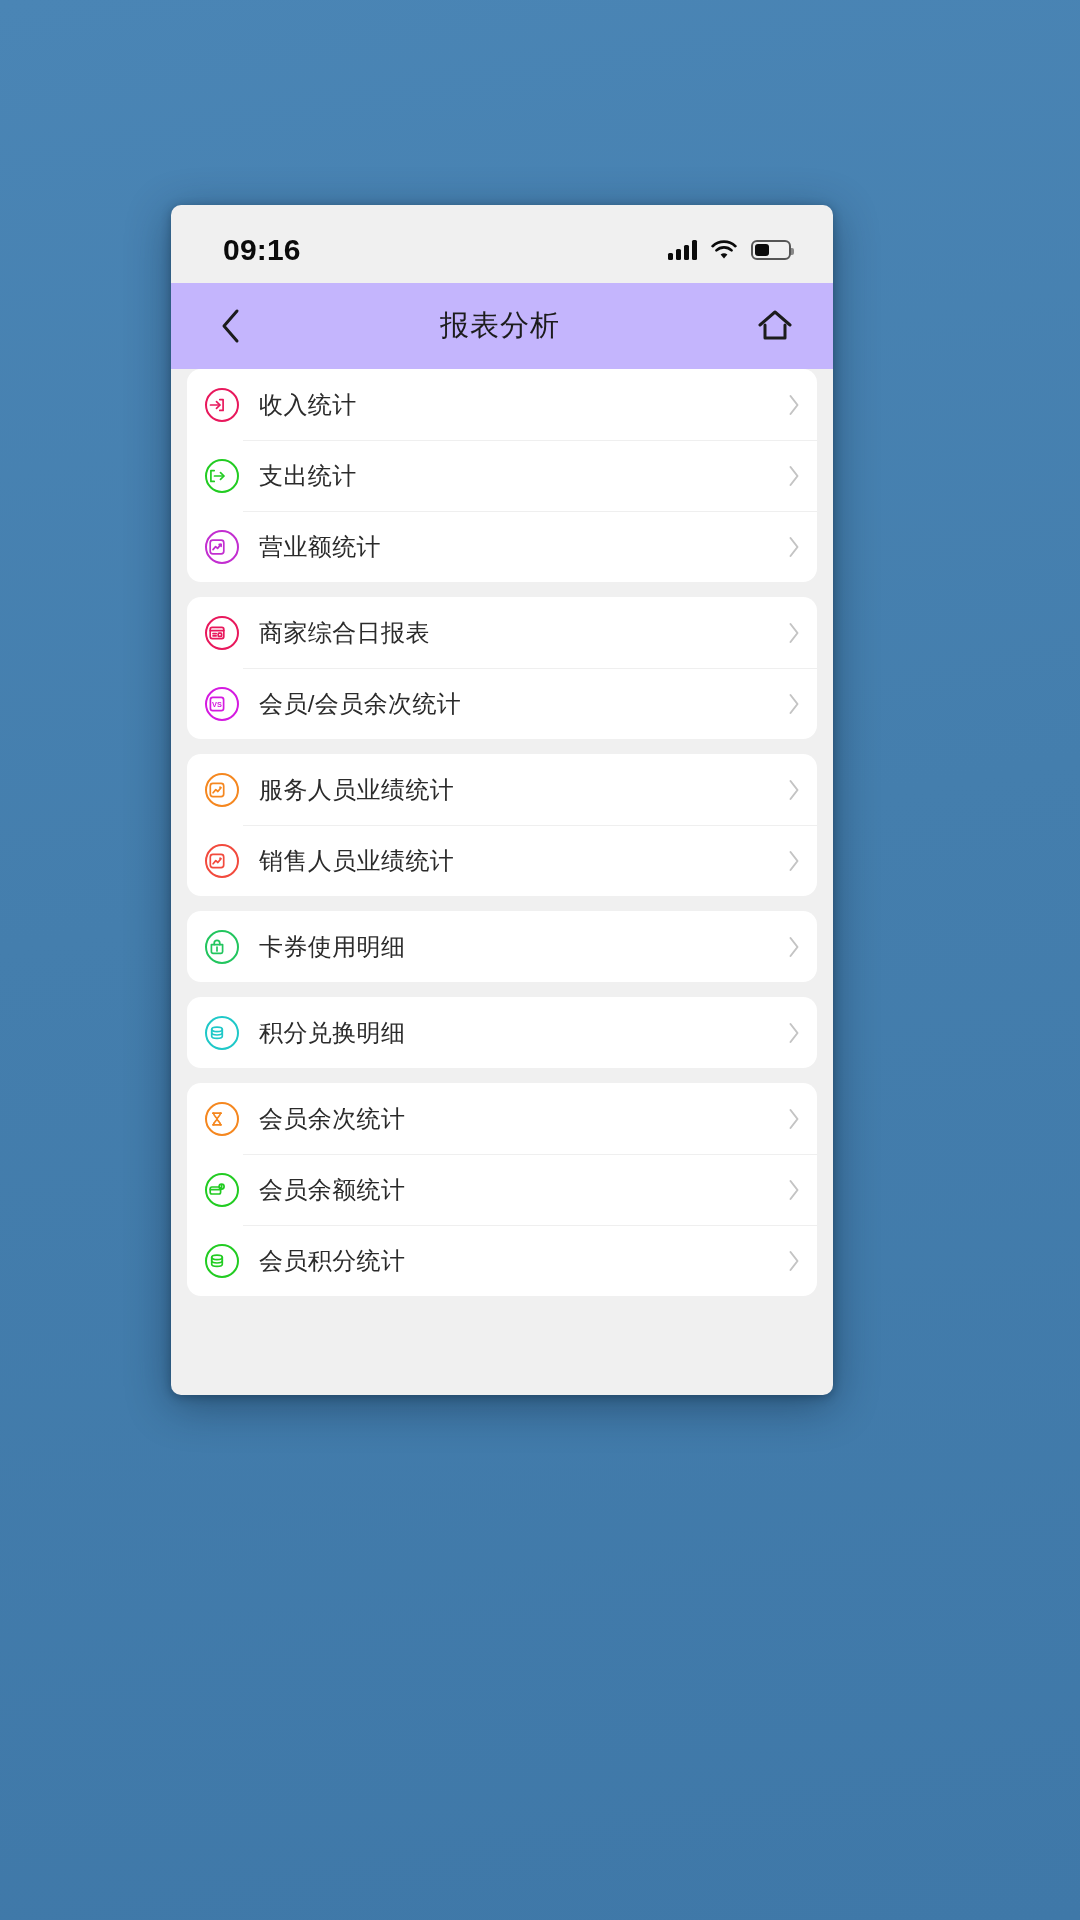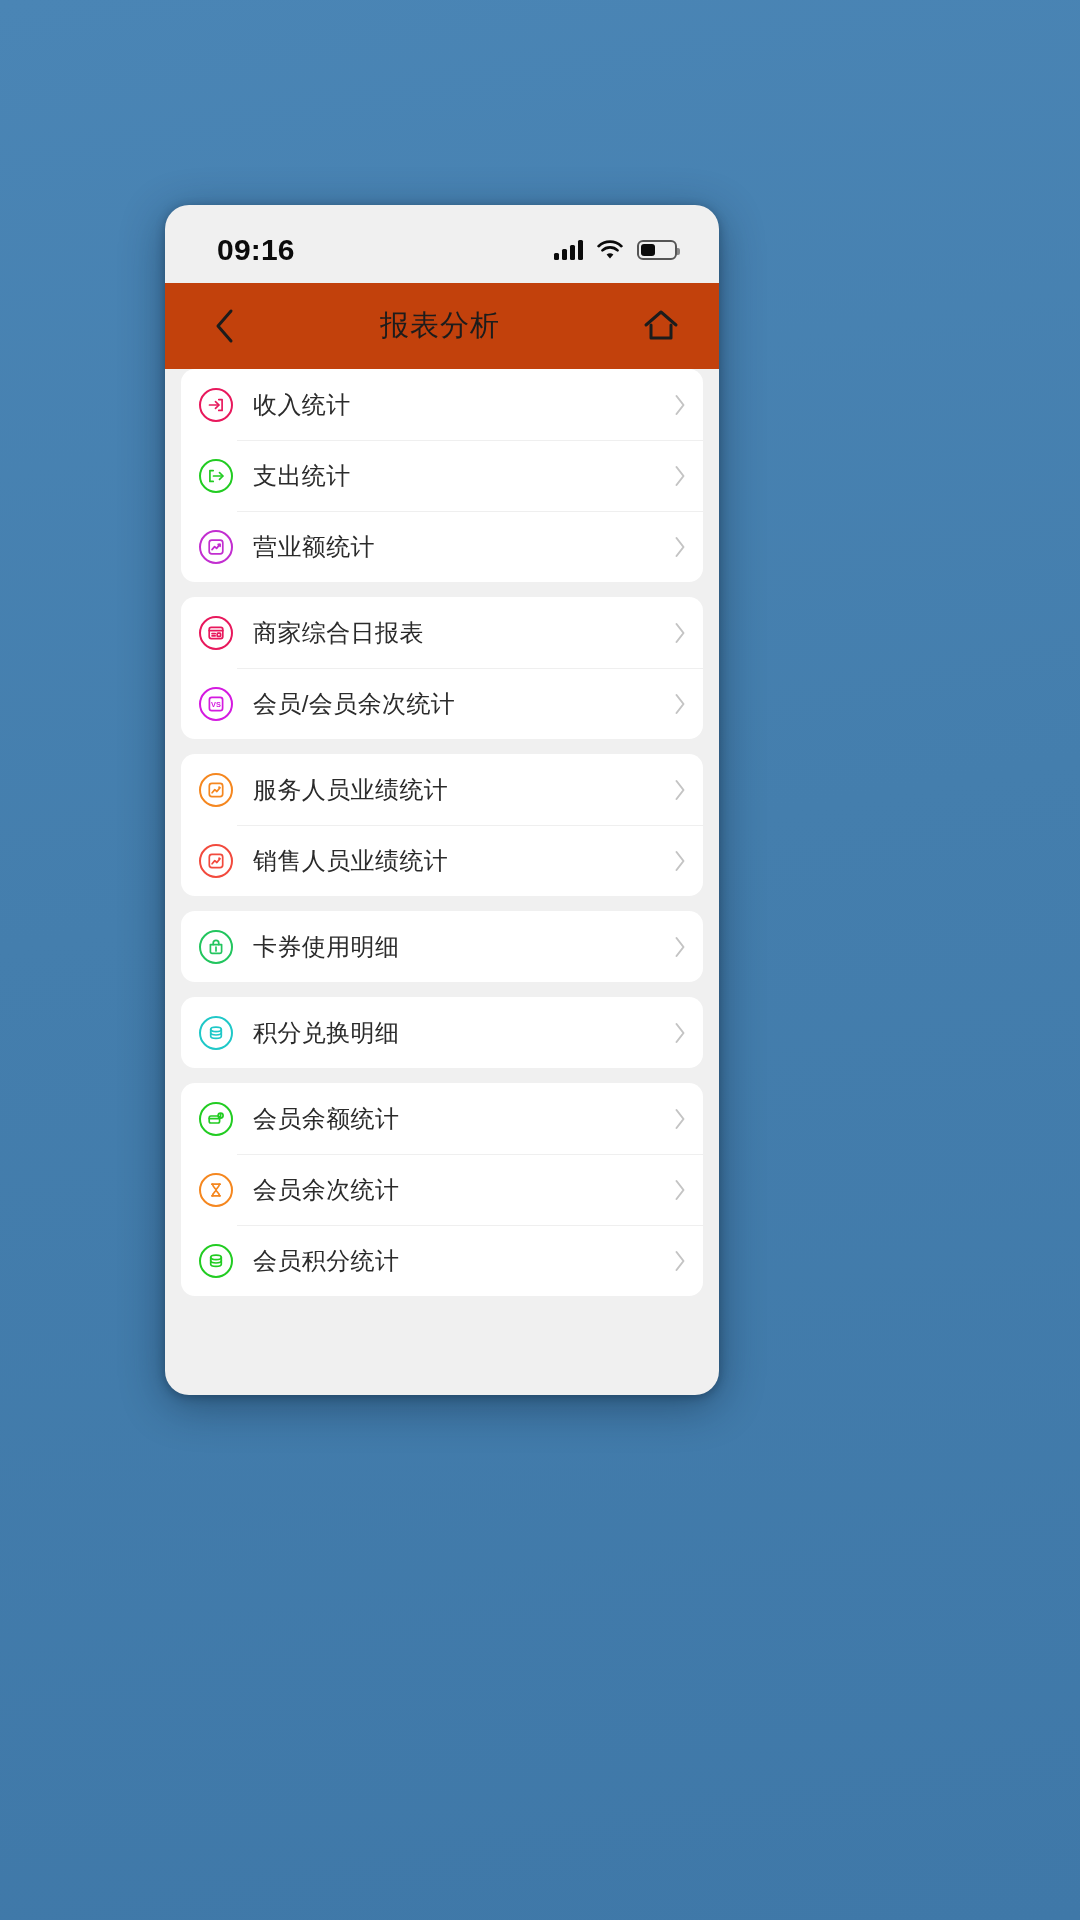--- a/index.html
+++ b/index.html
@@ -19,12 +19,12 @@
   
   .phone {
     position: absolute;
-    left: 165px;
+    left: 171px;
     top: 205px;
-    width: 554px;
+    width: 662px;
     height: 1190px;
     background: #f0f0f0;
-    border-radius: 24px;
+    border-radius: 10px;
     overflow: hidden;
     box-shadow:
       0 10px 44px rgba(10, 30, 50, 0.45),

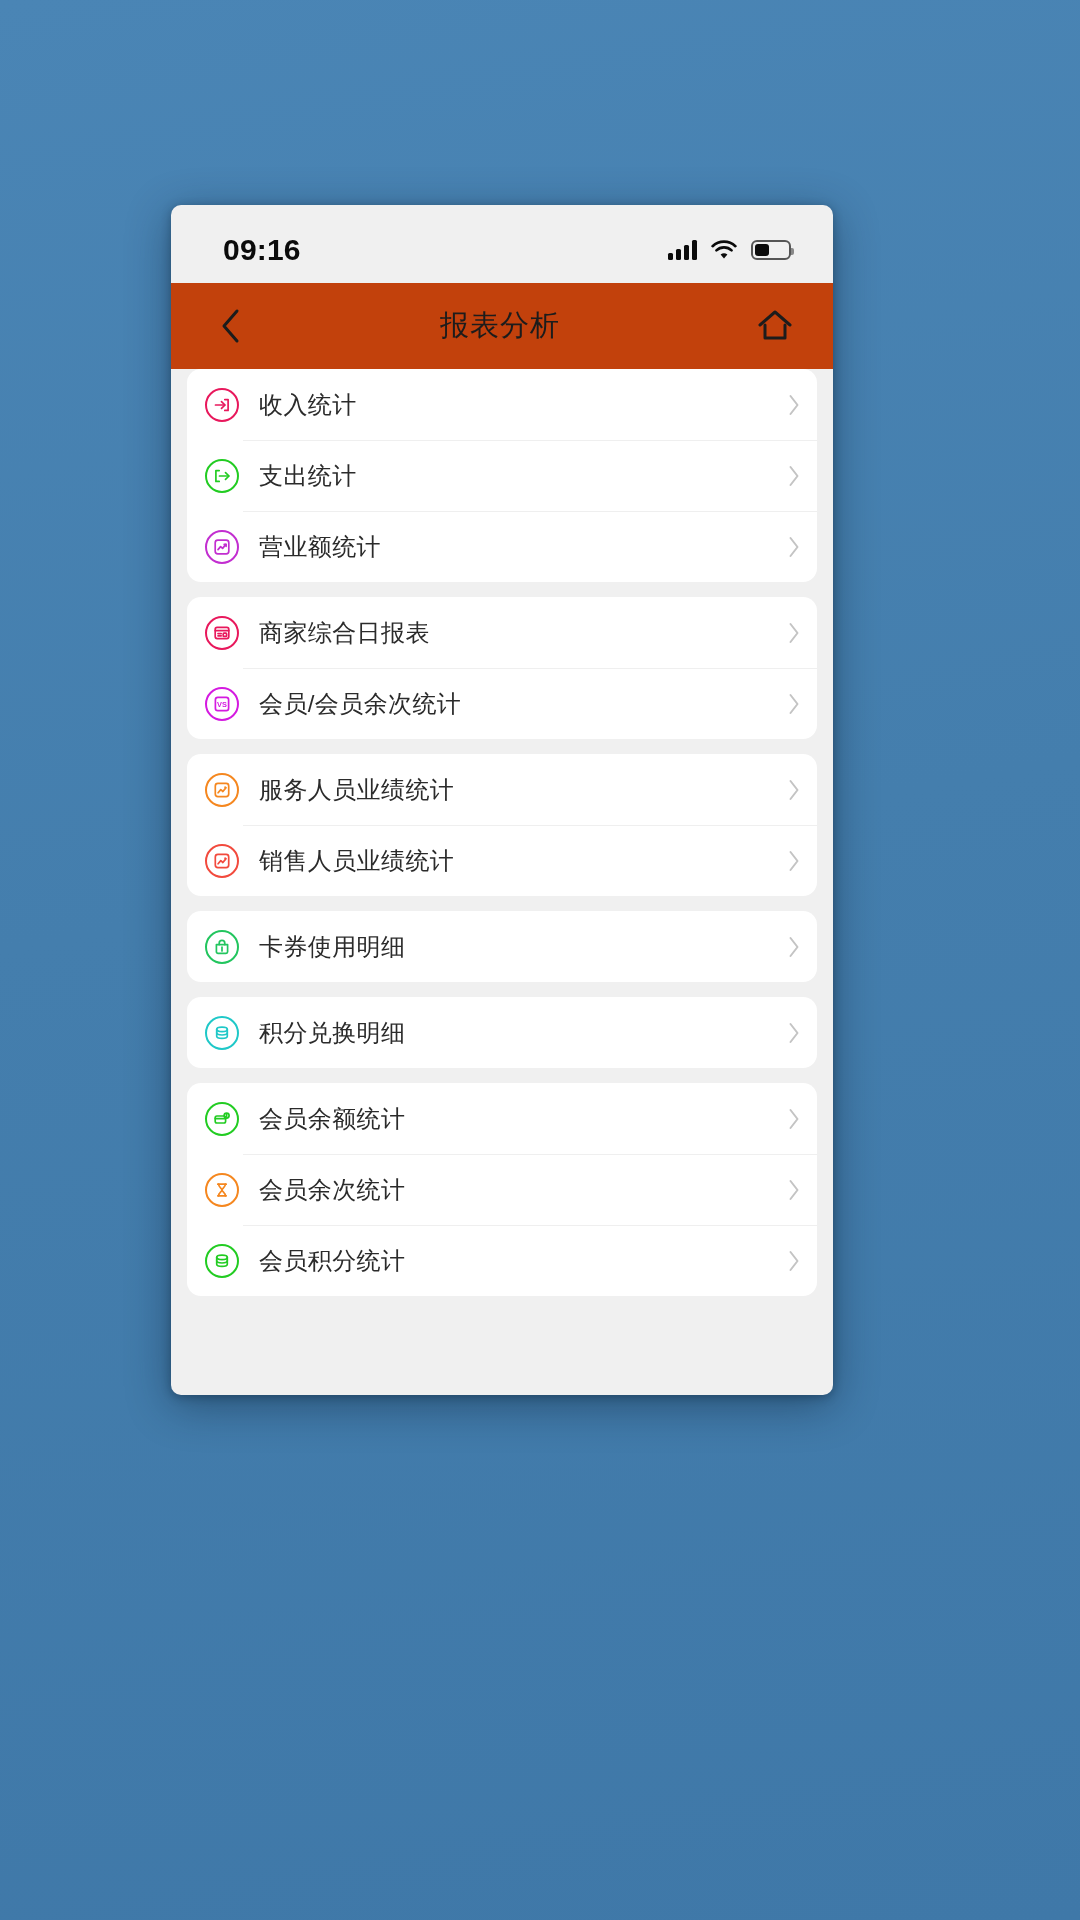--- a/index.html
+++ b/index.html
@@ -102,7 +102,7 @@
     align-items: center;
     justify-content: space-between;
     padding: 0 34px 0 36px;
-    background: #c2410c;
+    background: #c4b5fd;
   }
   .nav-back {
     width: 48px;

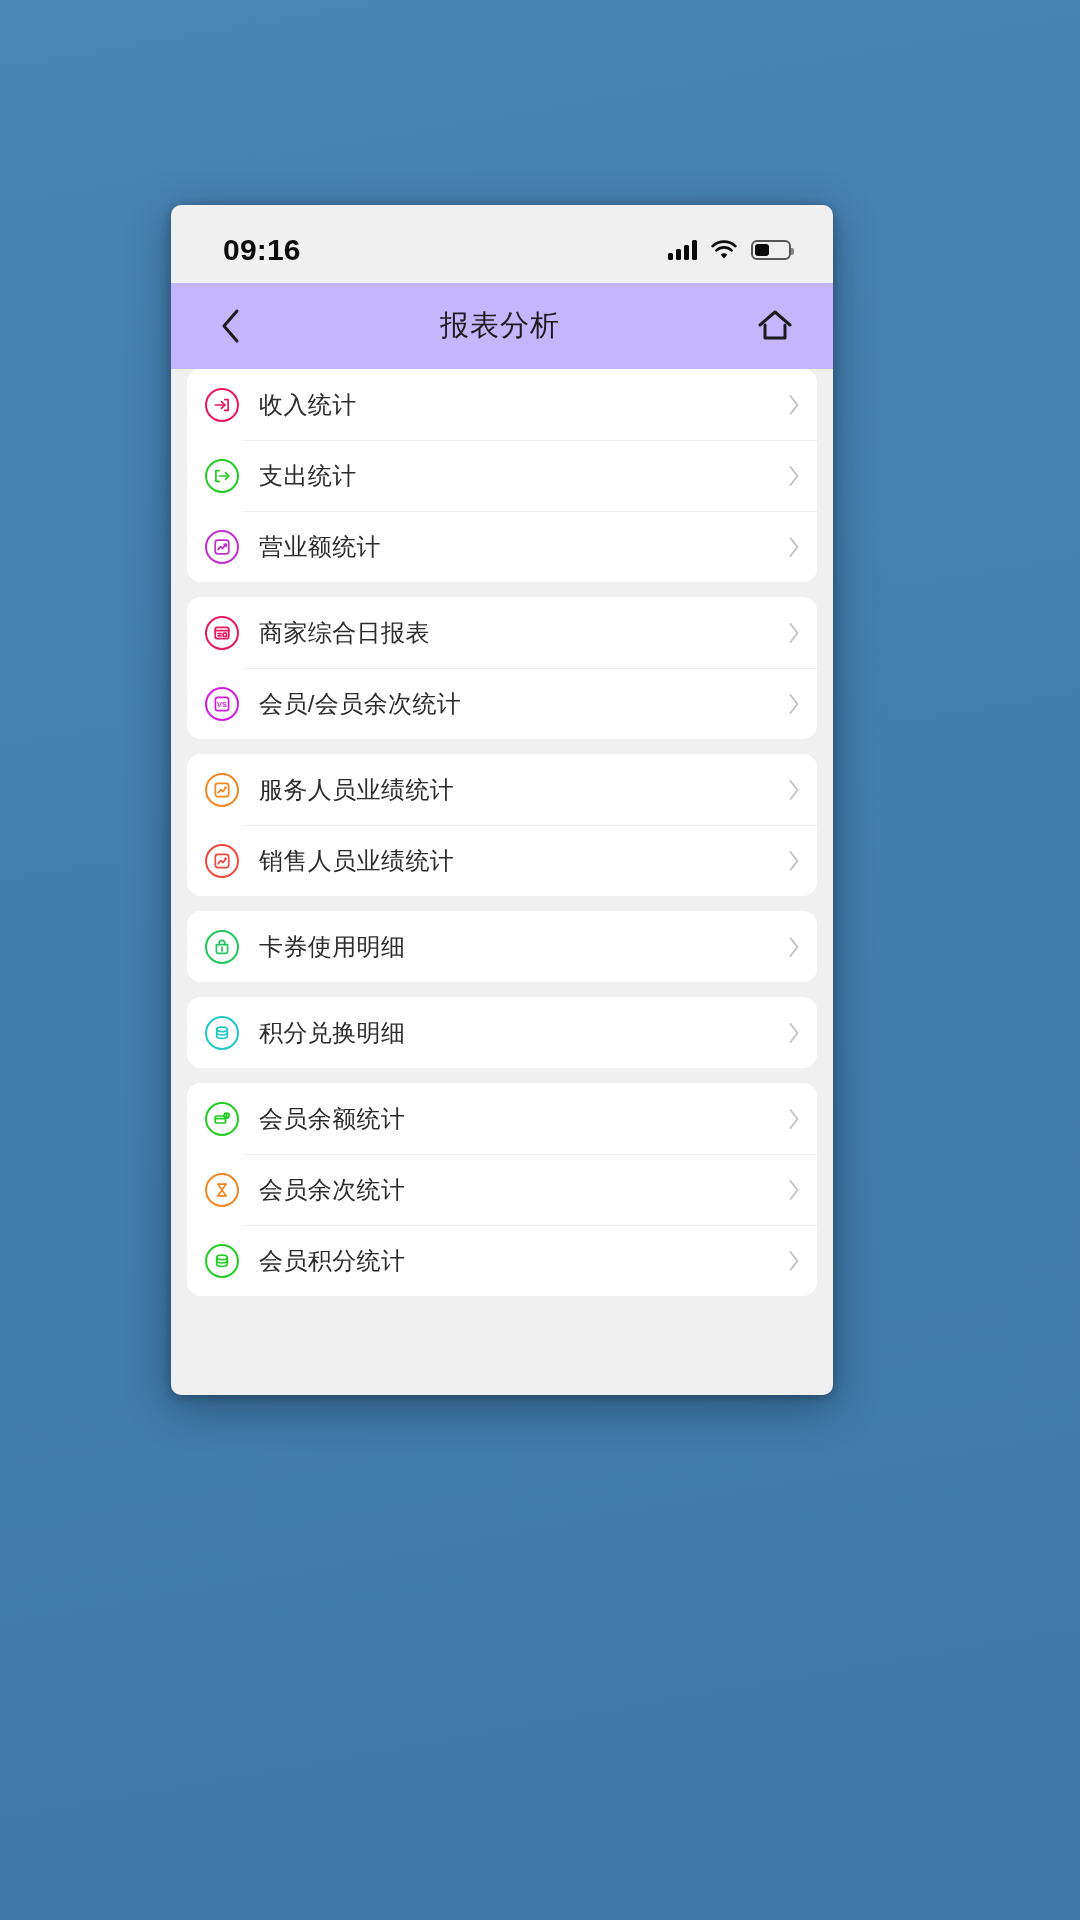--- a/index.html
+++ b/index.html
@@ -167,7 +167,6 @@
     border: 2px solid currentColor;
     display: flex;
     align-items: center;
-    justify-content: center;
   }
   .row-label {
     flex: 1;

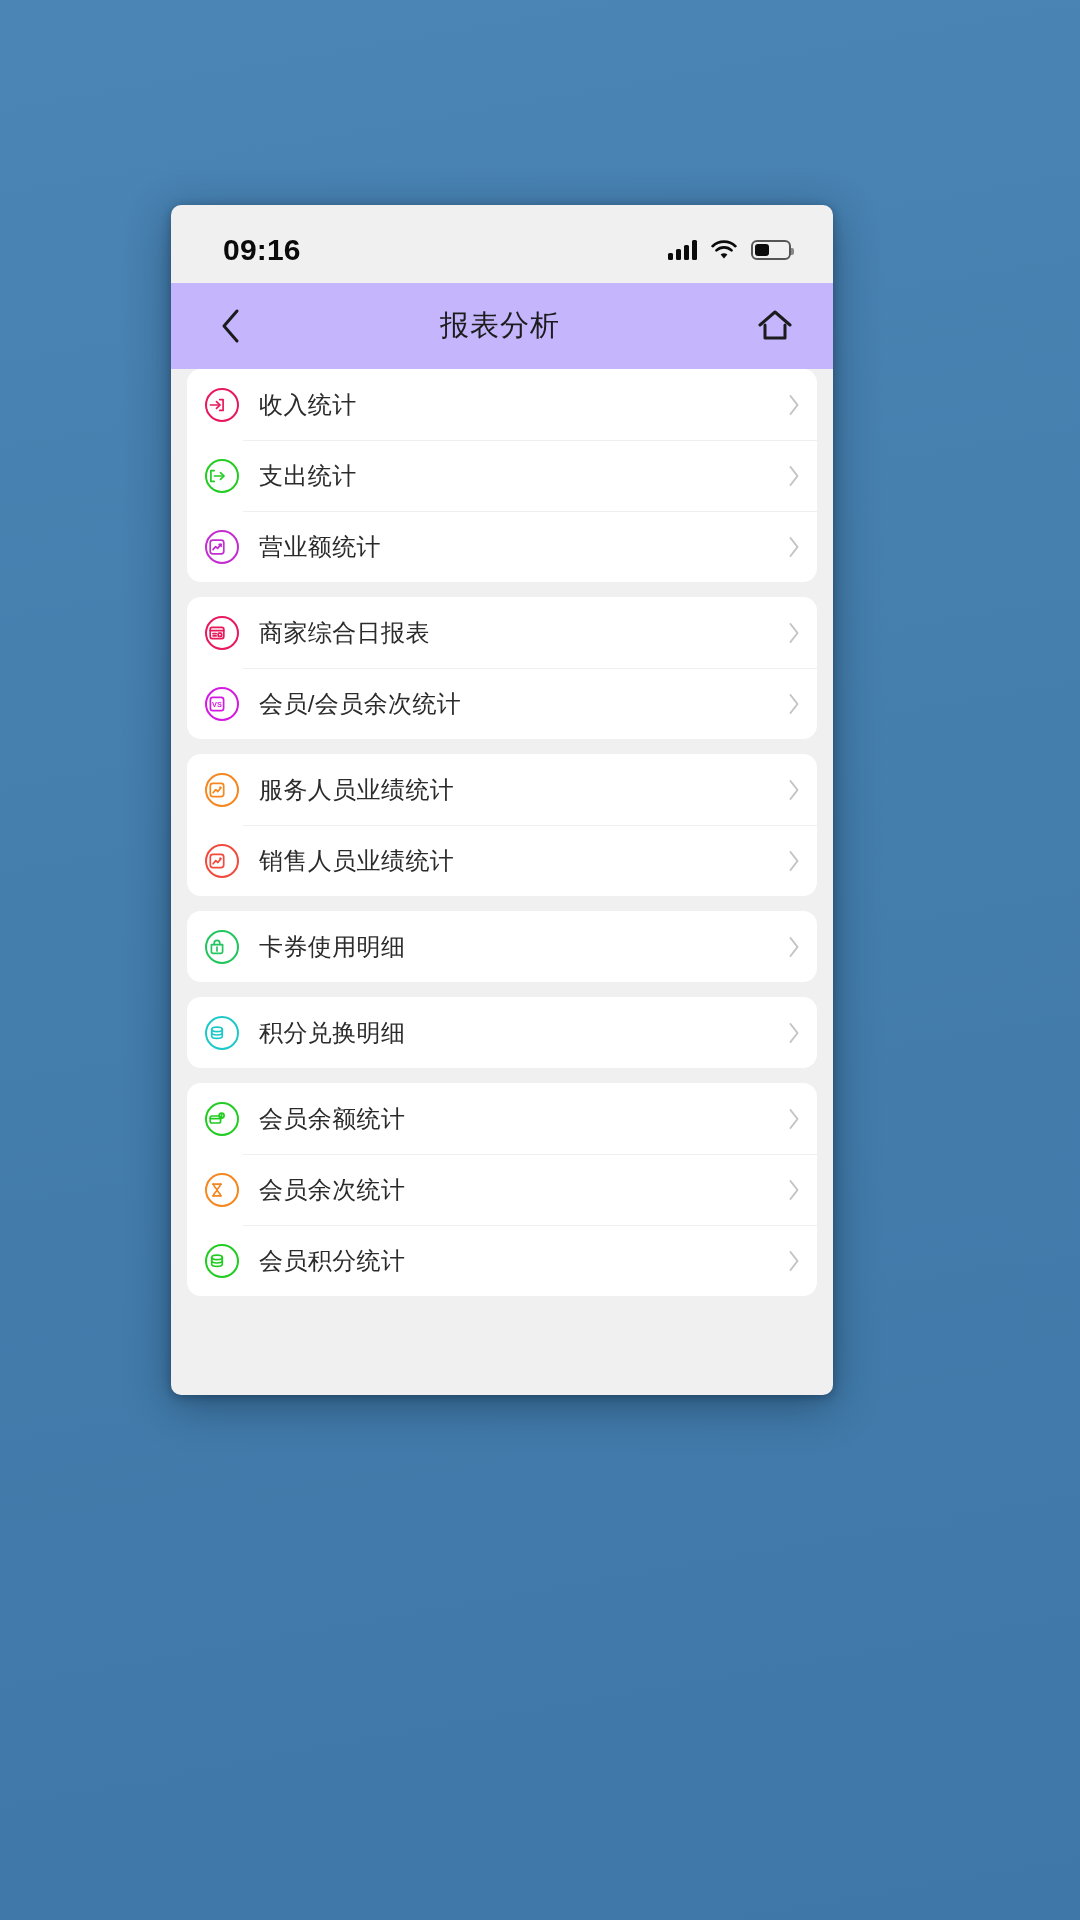--- a/index.html
+++ b/index.html
@@ -370,6 +370,21 @@
       </div>
       <div class="card">
         <div class="row">
+          <span class="row-icon" style="color: rgb(245, 135, 31);">
+            <svg width="20" height="20" viewBox="0 0 20 20">
+        <path d="M5.8 4.2h8.4M5.8 15.8h8.4" stroke="currentColor" fill="none" stroke-width="1.7" stroke-linecap="round" stroke-linejoin="round"></path>
+        <path d="M6.6 4.2c0 3 3.4 4.3 3.4 5.8s-3.4 2.8-3.4 5.8" stroke="currentColor" fill="none" stroke-width="1.7" stroke-linecap="round" stroke-linejoin="round"></path>
+        <path d="M13.4 4.2c0 3-3.4 4.3-3.4 5.8s3.4 2.8 3.4 5.8" stroke="currentColor" fill="none" stroke-width="1.7" stroke-linecap="round" stroke-linejoin="round"></path>
+            </svg>
+          </span>
+          <span class="row-label">会员余次统计</span>
+          <span class="row-chevron">
+            <svg width="14" height="24" viewBox="0 0 14 24">
+  <path d="M3.5 3 L10.5 12 L3.5 21" stroke="currentColor" stroke-width="2" fill="none" stroke-linecap="round" stroke-linejoin="round"></path>
+            </svg>
+          </span>
+        </div>
+        <div class="row">
           <span class="row-icon" style="color: rgb(34, 204, 34);">
             <svg width="20" height="20" viewBox="0 0 20 20">
         <rect x="3.2" y="7" width="10.4" height="7" rx="1.7" stroke="currentColor" fill="none" stroke-width="1.7" stroke-linecap="round" stroke-linejoin="round"></rect>
@@ -386,21 +401,6 @@
           </span>
         </div>
         <div class="row">
-          <span class="row-icon" style="color: rgb(245, 135, 31);">
-            <svg width="20" height="20" viewBox="0 0 20 20">
-        <path d="M5.8 4.2h8.4M5.8 15.8h8.4" stroke="currentColor" fill="none" stroke-width="1.7" stroke-linecap="round" stroke-linejoin="round"></path>
-        <path d="M6.6 4.2c0 3 3.4 4.3 3.4 5.8s-3.4 2.8-3.4 5.8" stroke="currentColor" fill="none" stroke-width="1.7" stroke-linecap="round" stroke-linejoin="round"></path>
-        <path d="M13.4 4.2c0 3-3.4 4.3-3.4 5.8s3.4 2.8 3.4 5.8" stroke="currentColor" fill="none" stroke-width="1.7" stroke-linecap="round" stroke-linejoin="round"></path>
-            </svg>
-          </span>
-          <span class="row-label">会员余次统计</span>
-          <span class="row-chevron">
-            <svg width="14" height="24" viewBox="0 0 14 24">
-  <path d="M3.5 3 L10.5 12 L3.5 21" stroke="currentColor" stroke-width="2" fill="none" stroke-linecap="round" stroke-linejoin="round"></path>
-            </svg>
-          </span>
-        </div>
-        <div class="row">
           <span class="row-icon" style="color: rgb(34, 204, 34);">
             <svg width="20" height="20" viewBox="0 0 20 20">
         <ellipse cx="10" cy="6.4" rx="5.3" ry="2.2" stroke="currentColor" fill="none" stroke-width="1.7" stroke-linecap="round" stroke-linejoin="round"></ellipse>

